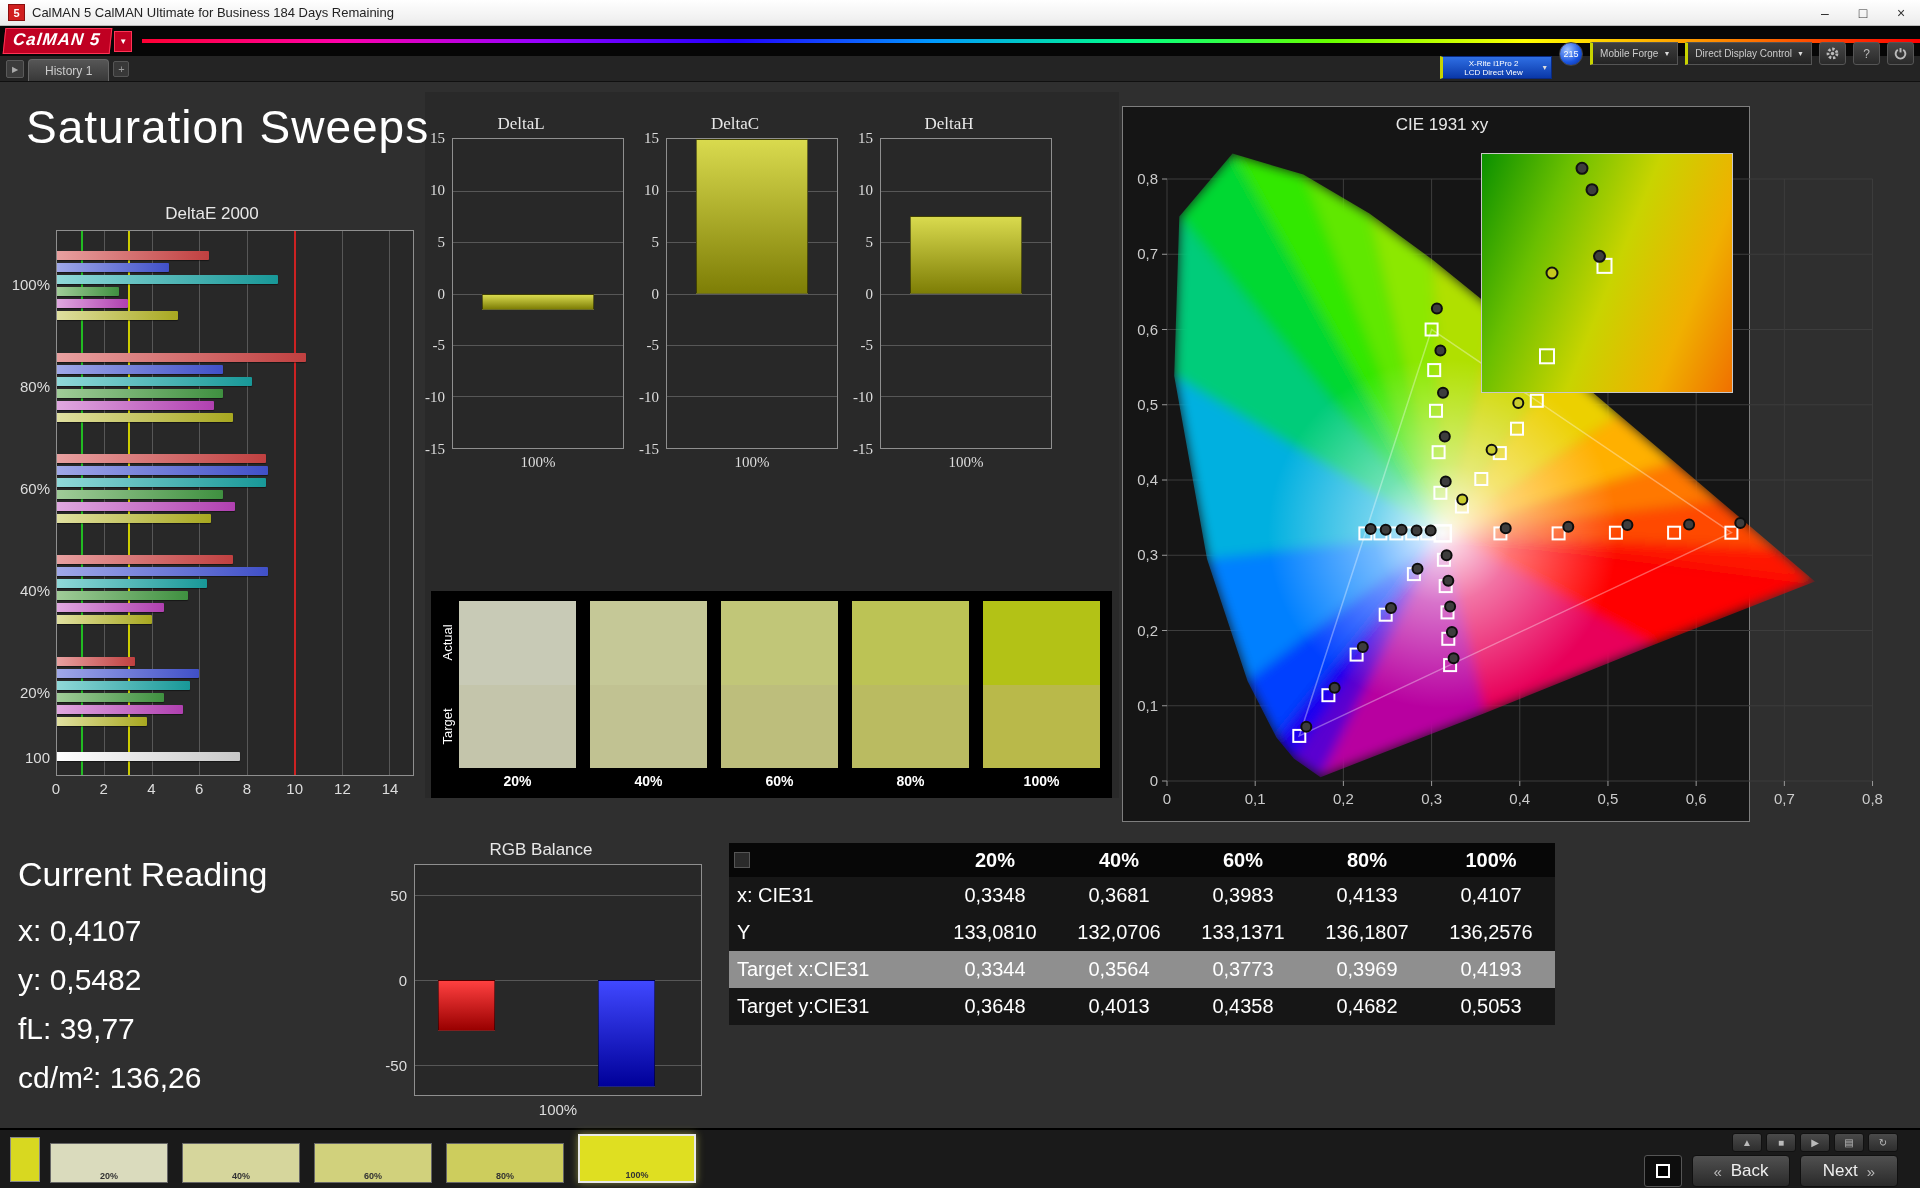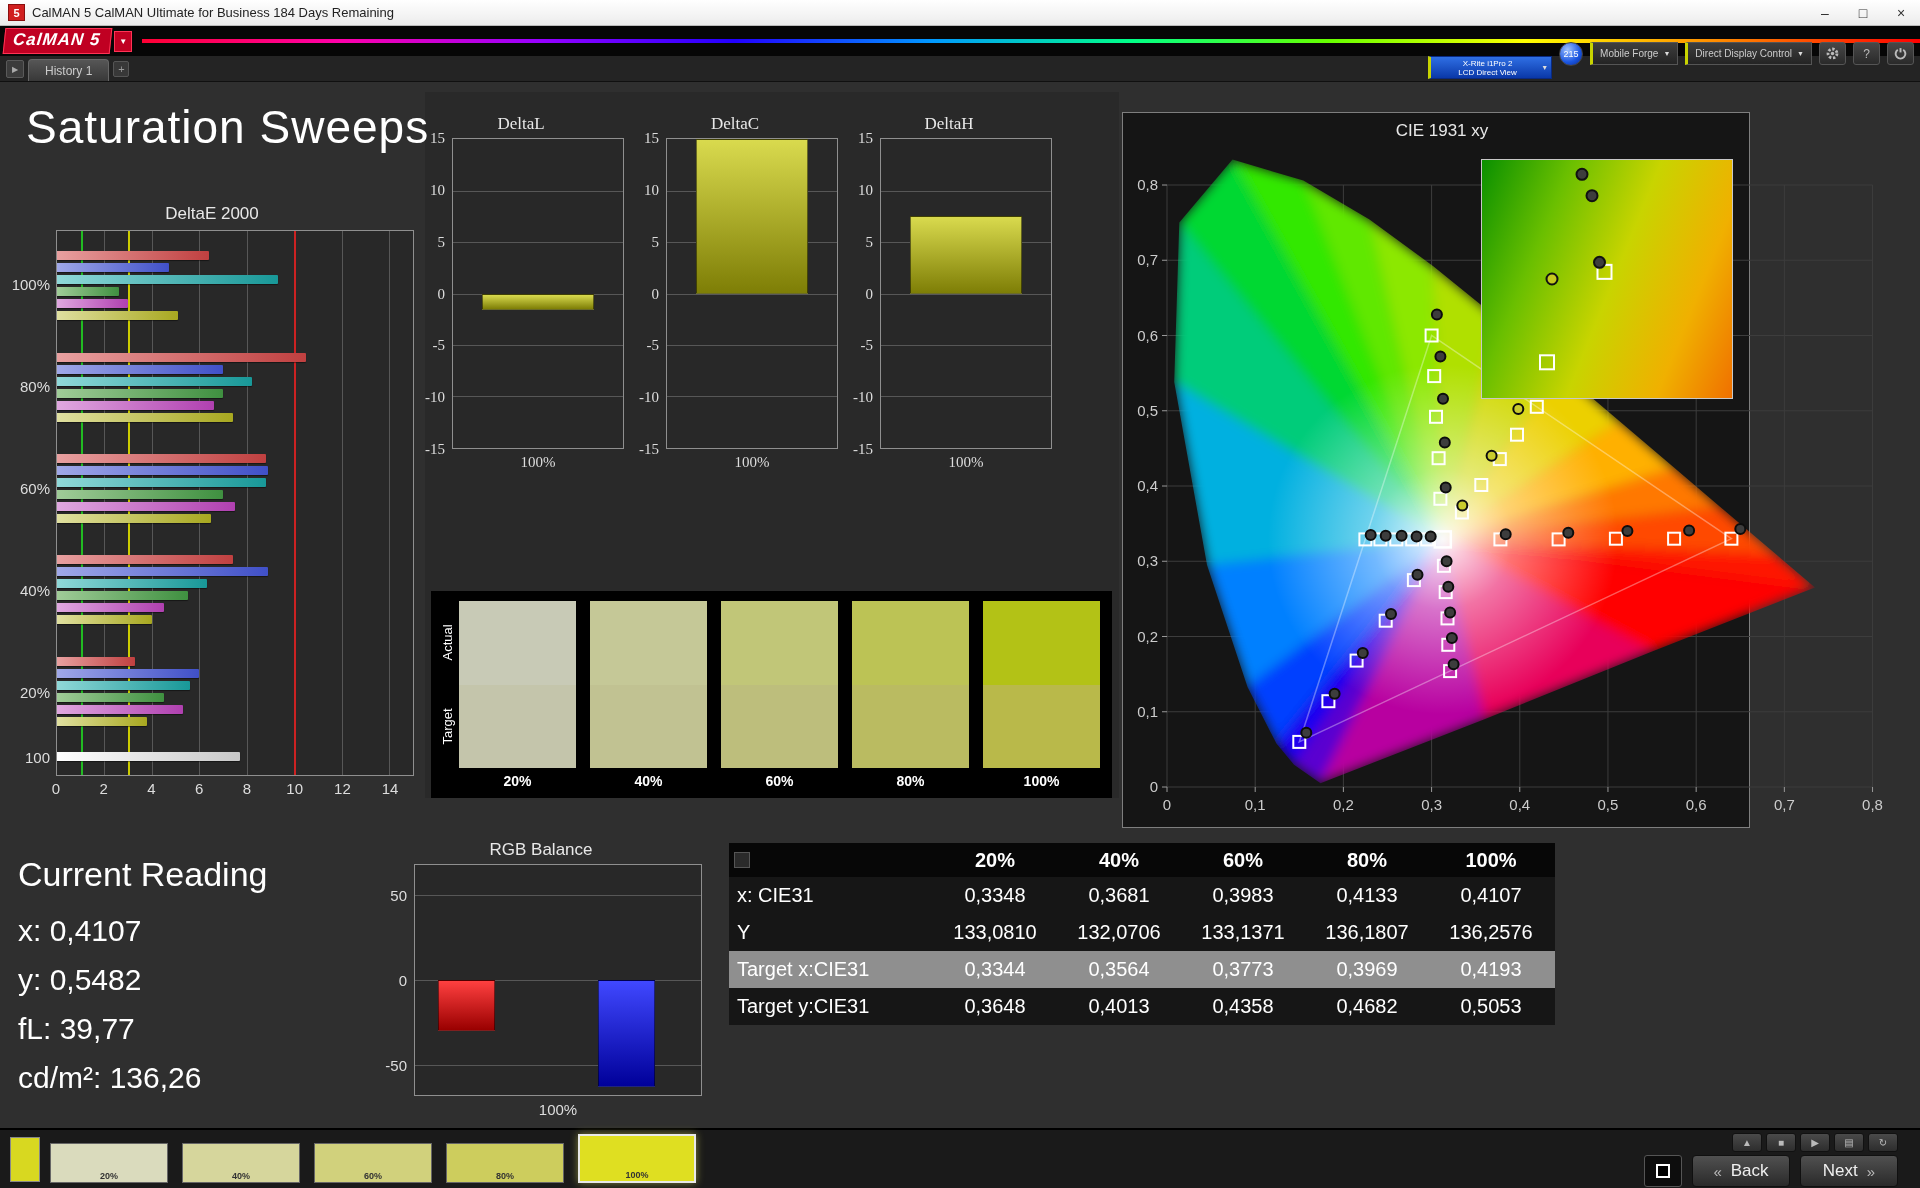--- a/index.html
+++ b/index.html
@@ -27,7 +27,7 @@
   .tab{background:linear-gradient(#565656,#383838);border:1px solid #666;border-bottom:none;border-radius:4px 4px 0 0;padding:4px 16px 3px;font-size:12px;color:#ccc;}
   .tab-add{width:16px;height:16px;margin:0 0 4px 4px;background:#383838;border:1px solid #555;color:#999;font-size:11px;display:flex;align-items:center;justify-content:center;border-radius:2px;}
   .toolbar-right{margin-left:auto;display:flex;align-items:center;gap:7px;padding-bottom:2px;}
-  .meter-btn{width:124px;height:23px;background:linear-gradient(#2f6fe4,#0a38a8);border:1px solid #0a2a80;border-left:3px solid #c8d400;display:flex;align-items:center;padding:0 3px;color:#fff;margin-top:28px;}
+  .meter-btn{width:112px;height:23px;background:linear-gradient(#2f6fe4,#0a38a8);border:1px solid #0a2a80;border-left:3px solid #c8d400;display:flex;align-items:center;padding:0 3px;color:#fff;margin-top:28px;}
   .meter-lines{flex:1;font-size:8px;line-height:9px;text-align:center;}
   .dd{font-size:7px;color:#ddd;}
   .badge{width:24px;height:24px;border-radius:50%;background:radial-gradient(circle at 35% 30%,#9cc0ff,#1a55e0 60%,#0a2a90);color:#fff;font-size:9px;display:flex;align-items:center;justify-content:center;border:1px solid #444;}

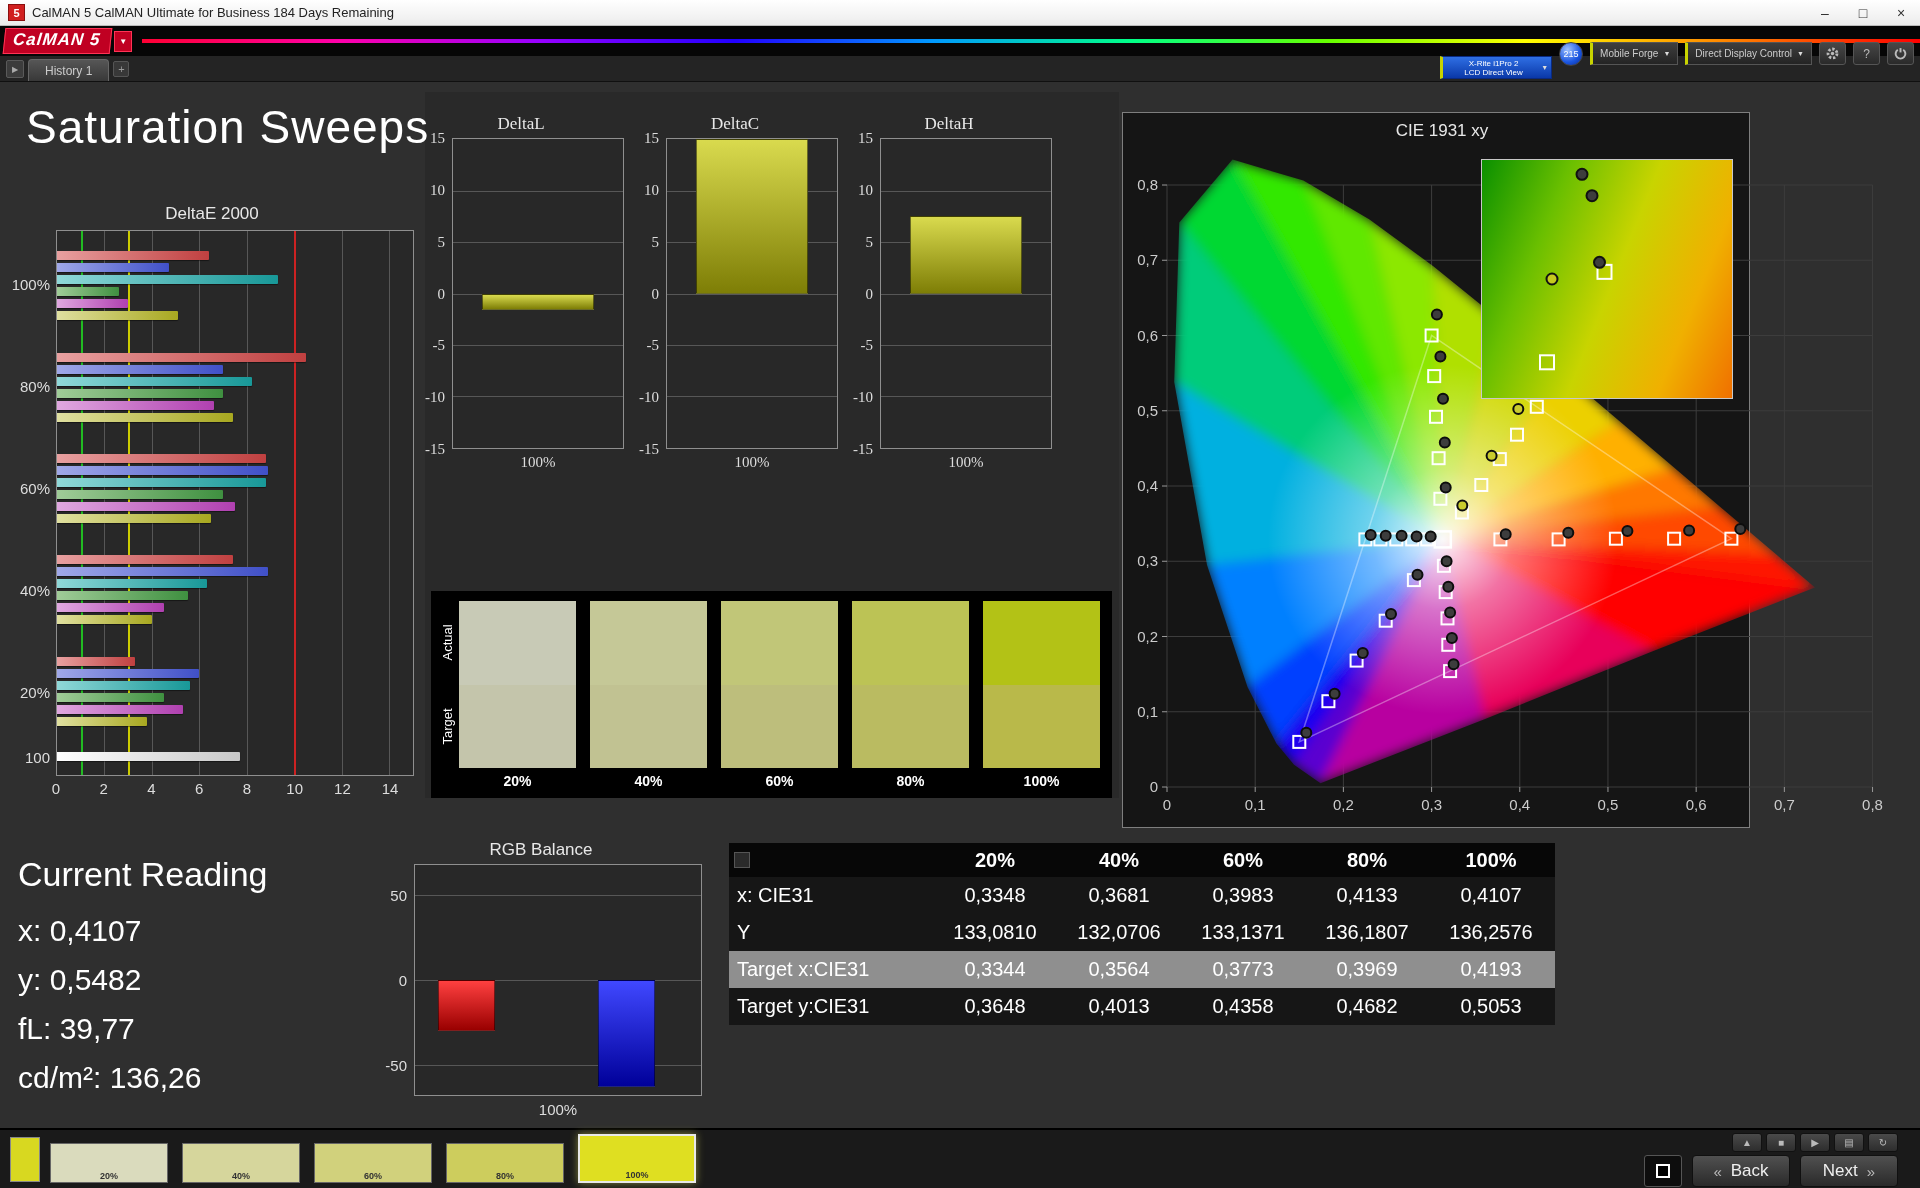--- a/index.html
+++ b/index.html
@@ -76,7 +76,7 @@
   .sw-label{height:26px;display:flex;align-items:center;justify-content:center;color:#fff;font-size:14px;font-weight:bold;}
 
   
-  #cie-panel{position:absolute;left:1122px;top:30px;width:628px;height:716px;background:#151515;border:1px solid #7e7e7e;padding-left:12px;}
+  #cie-panel{position:absolute;left:1122px;top:24px;width:628px;height:716px;background:#151515;border:1px solid #7e7e7e;padding-left:12px;}
   .cie-title{text-align:center;font-size:17px;color:#e8e8e8;height:30px;padding-top:8px;}
   #cie-svg{position:absolute;left:0;top:30px;width:792px;height:682px;}
   .cie-lab{fill:#cccccc;font-size:15px;font-family:"Liberation Sans",sans-serif;}

